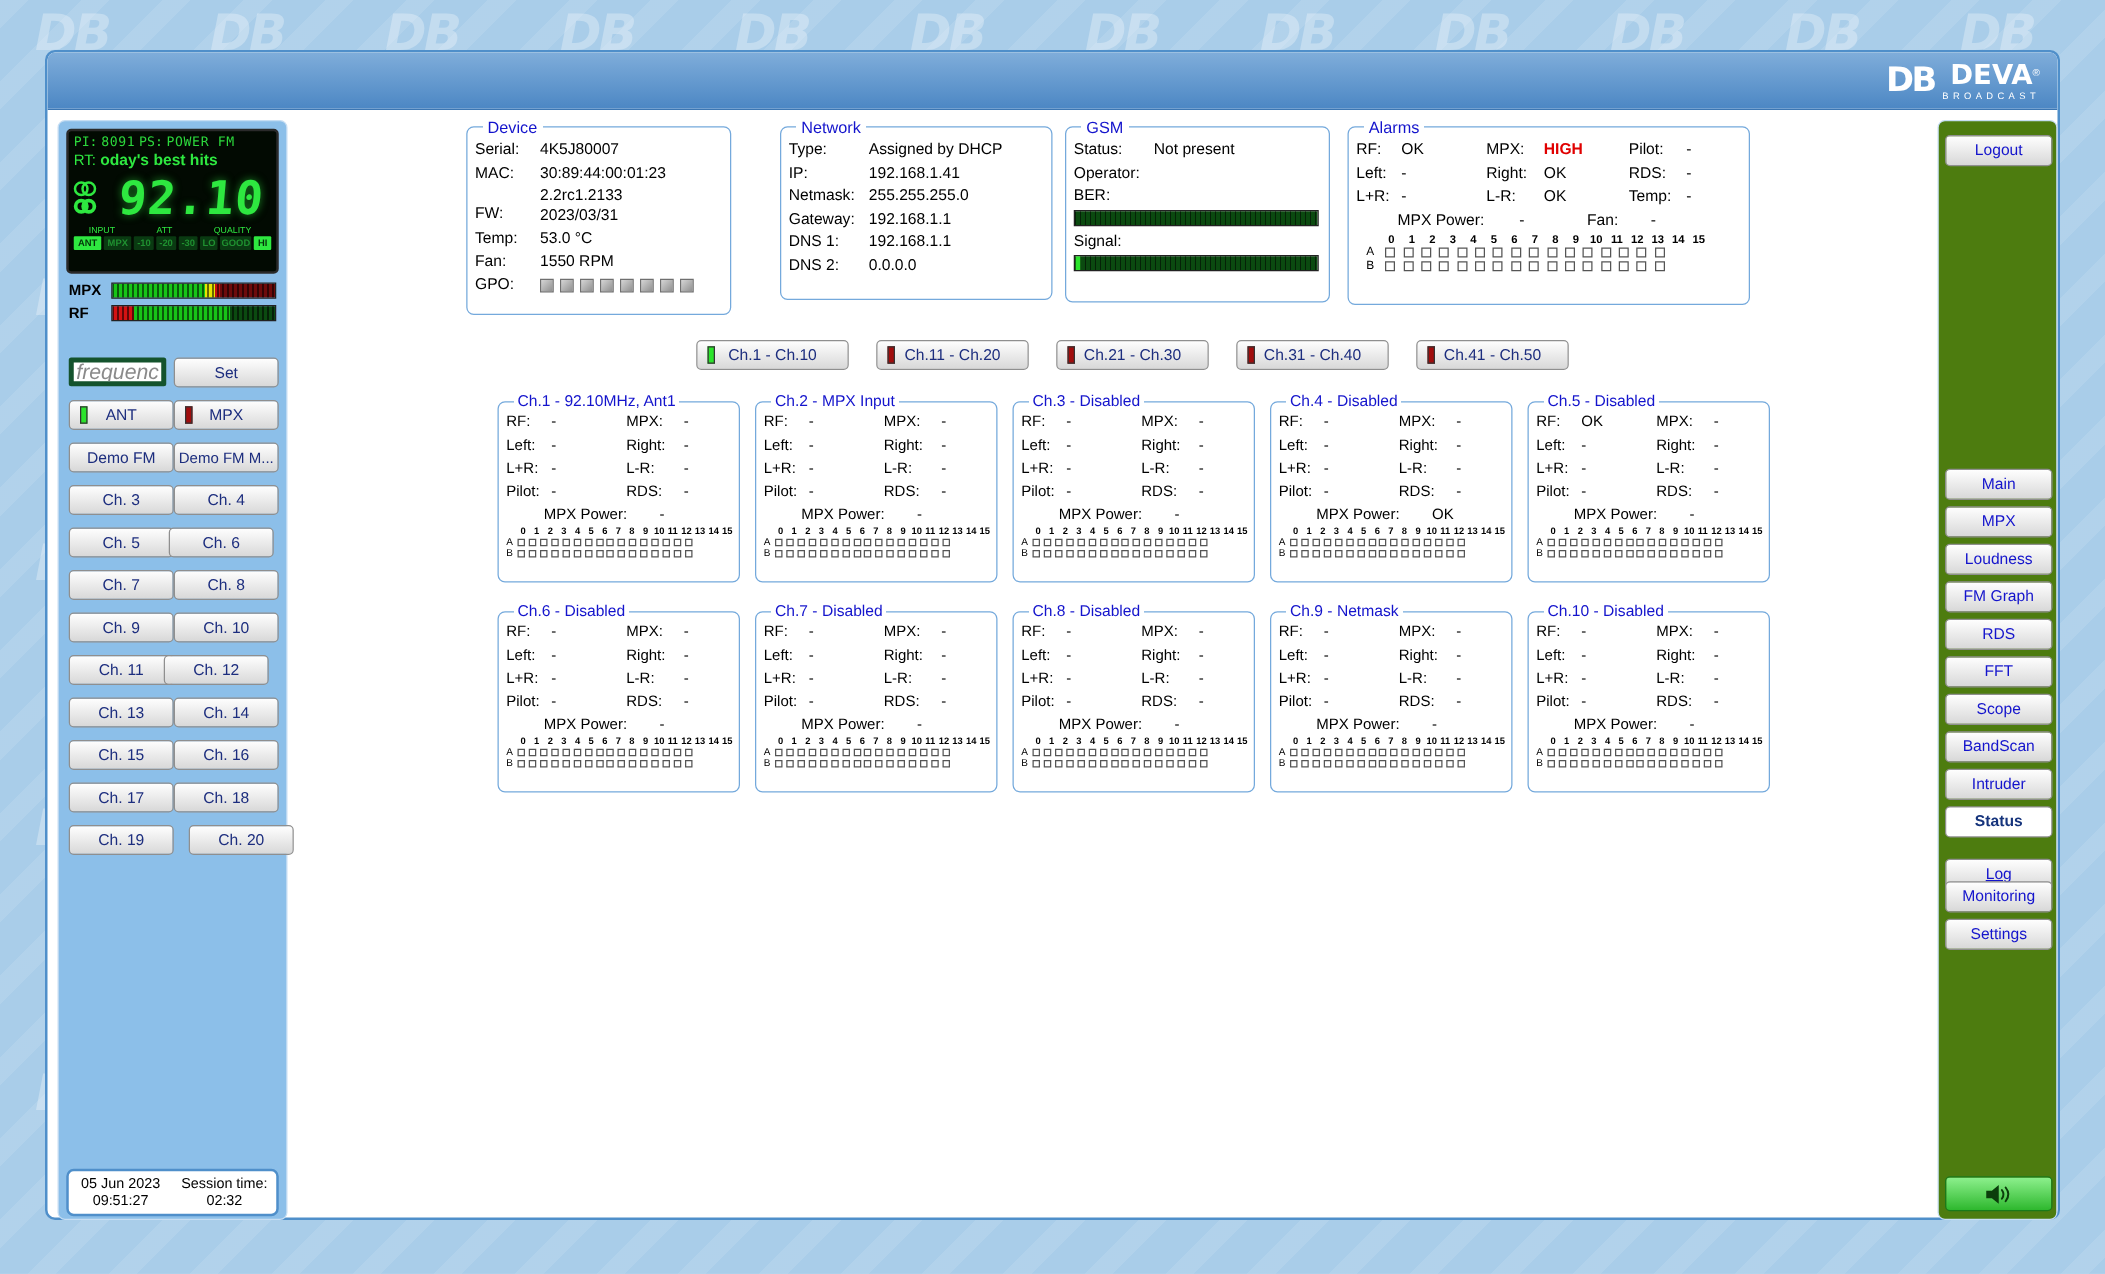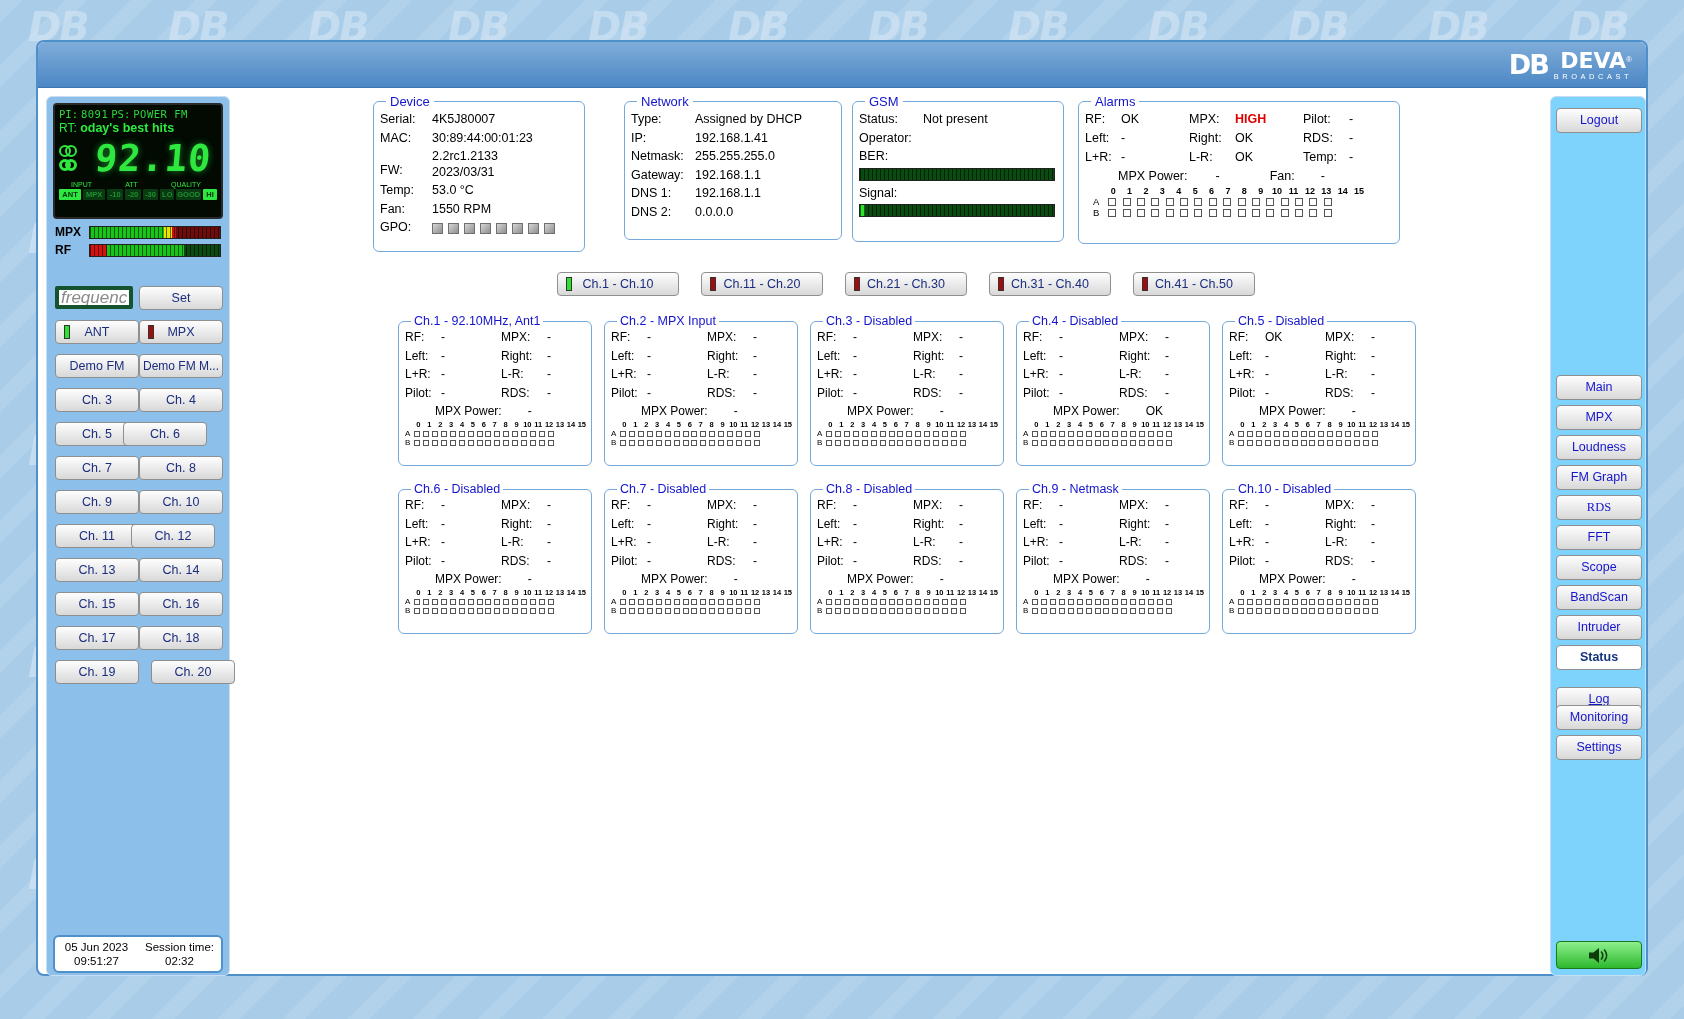--- a/index.html
+++ b/index.html
@@ -28,7 +28,7 @@
   .sidebar-left { position:absolute; left:8px; top:54px; width:184px; height:880px;
     background:#8cbfe9; border:1px solid #c7def3; border-radius:6px; }
   .sidebar-right { position:absolute; left:1512px; top:54px; width:96px; height:880px;
-    background:#7dd3fc; border:1px solid #c7def3; border-radius:6px; }
+    background:#4d7c0f; border:1px solid #c7def3; border-radius:6px; }
 
   
   .lcd { position:absolute; left:6px; top:6px; width:170px; height:116px; background:#020a02;

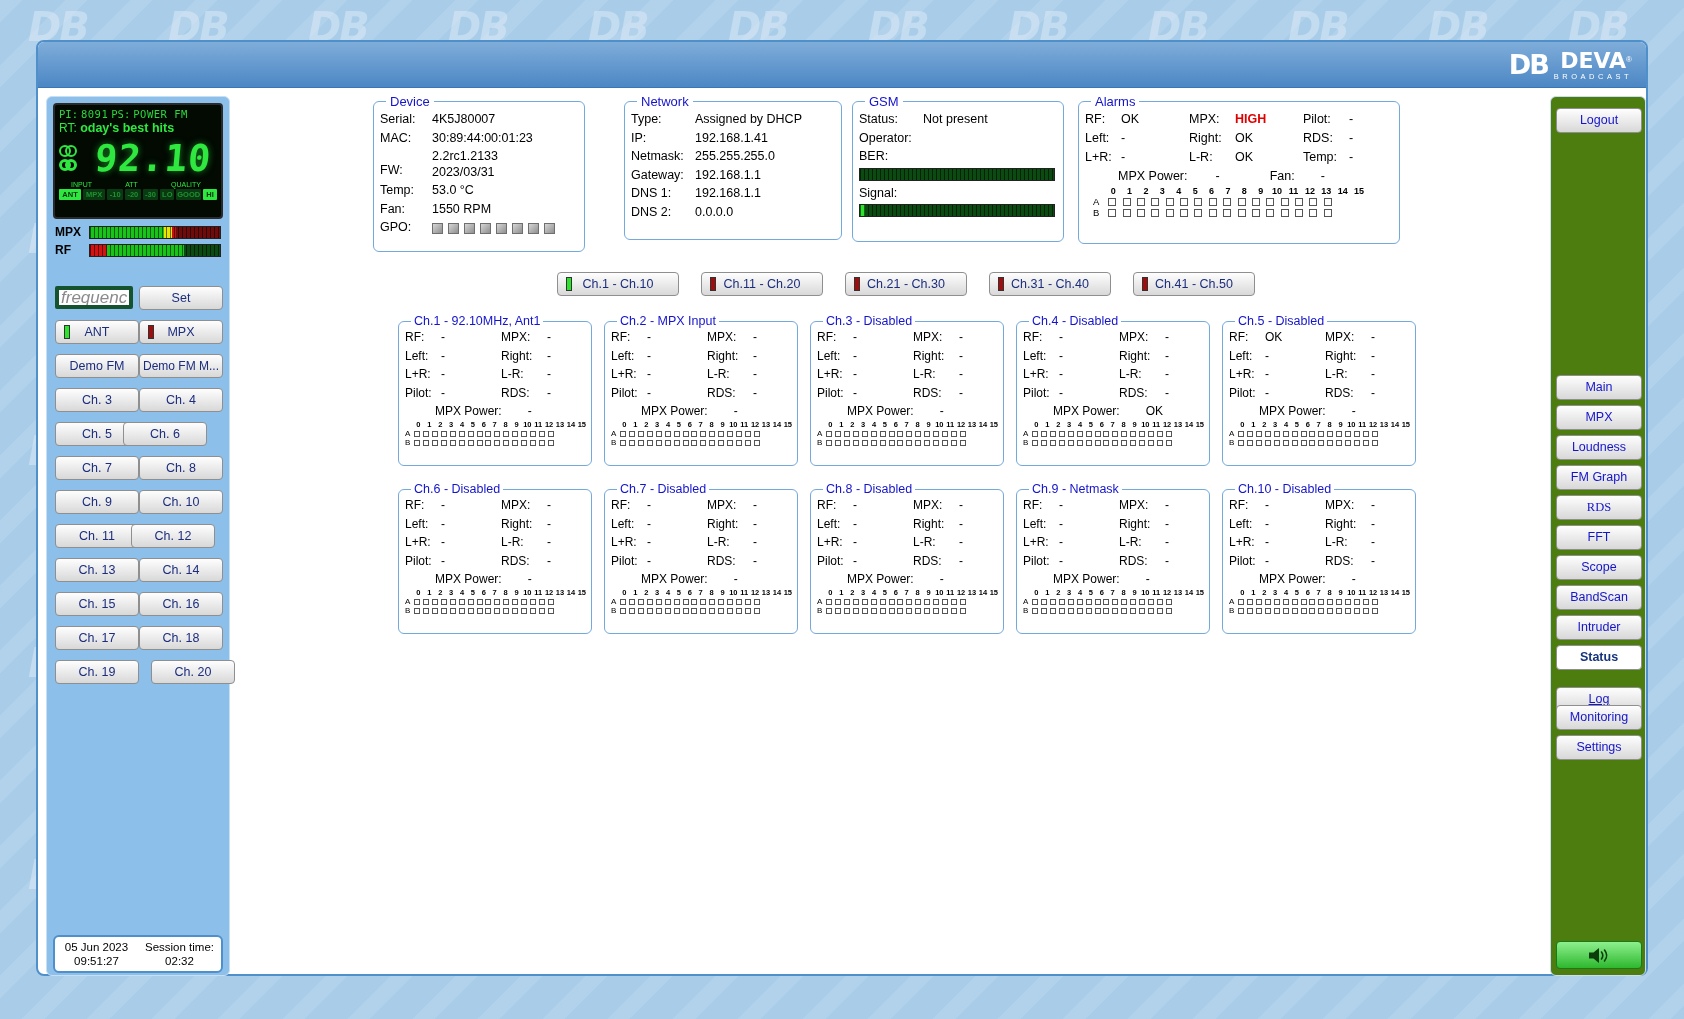--- a/index.html
+++ b/index.html
@@ -281,7 +281,7 @@
         <div class="btn" style="left: 8px; top: 291px; width: 84px;">Ch. 3</div>
         <div class="btn" style="left: 92px; top: 291px; width: 84px;">Ch. 4</div>
         <div class="btn" style="left: 8px; top: 325px; width: 84px;">Ch. 5</div>
-        <div class="btn" style="left: 76px; top: 325px; width: 84px;">Ch. 6</div>
+        <div class="btn" style="left: 88px; top: 325px; width: 84px;">Ch. 6</div>
         <div class="btn" style="left: 8px; top: 359px; width: 84px;">Ch. 7</div>
         <div class="btn" style="left: 92px; top: 359px; width: 84px;">Ch. 8</div>
         <div class="btn" style="left: 8px; top: 393px; width: 84px;">Ch. 9</div>

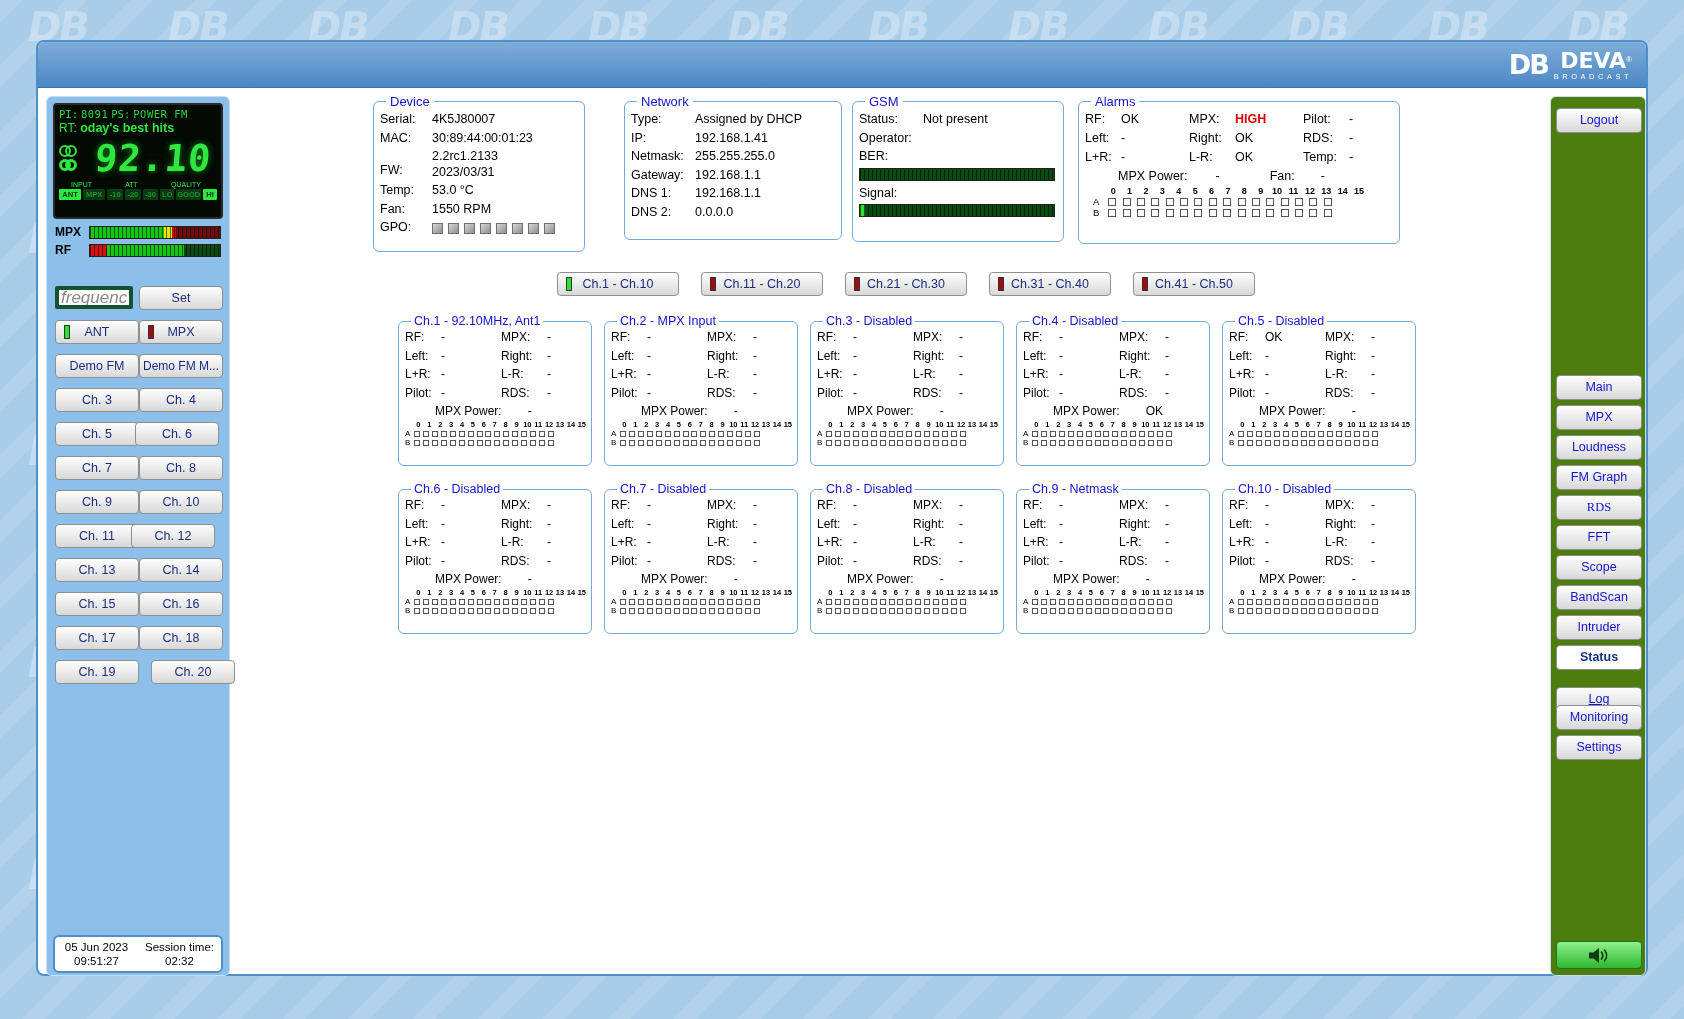--- a/index.html
+++ b/index.html
@@ -1393,7 +1393,7 @@
         <div class="btn navbtn" style="top: 308px;">MPX</div>
         <div class="btn navbtn" style="top: 338px;">Loudness</div>
         <div class="btn navbtn" style="top: 368px;">FM Graph</div>
-        <div class="btn navbtn" style="top: 398px; font-family: Liberation Serif, serif;">RDS</div>
+        <div class="btn navbtn" style="top: 398px;">RDS</div>
         <div class="btn navbtn" style="top: 428px;">FFT</div>
         <div class="btn navbtn" style="top: 458px;">Scope</div>
         <div class="btn navbtn" style="top: 488px;">BandScan</div>

